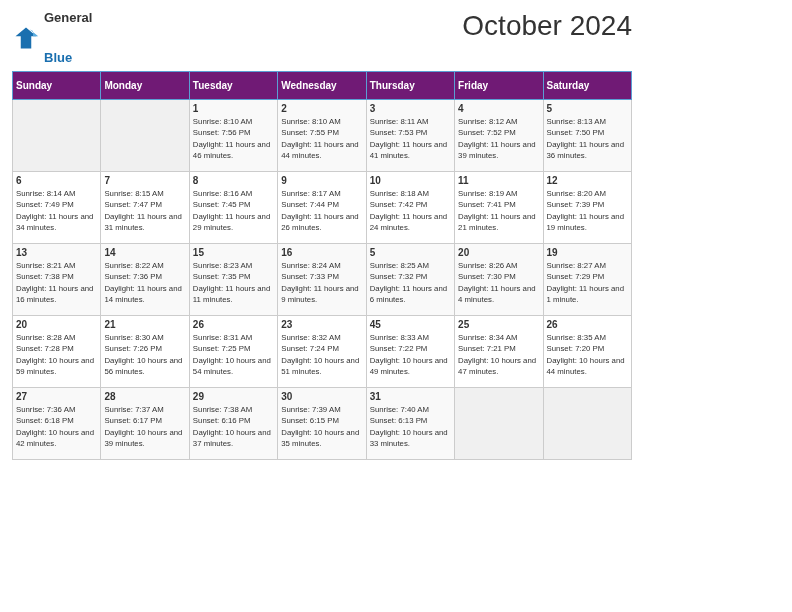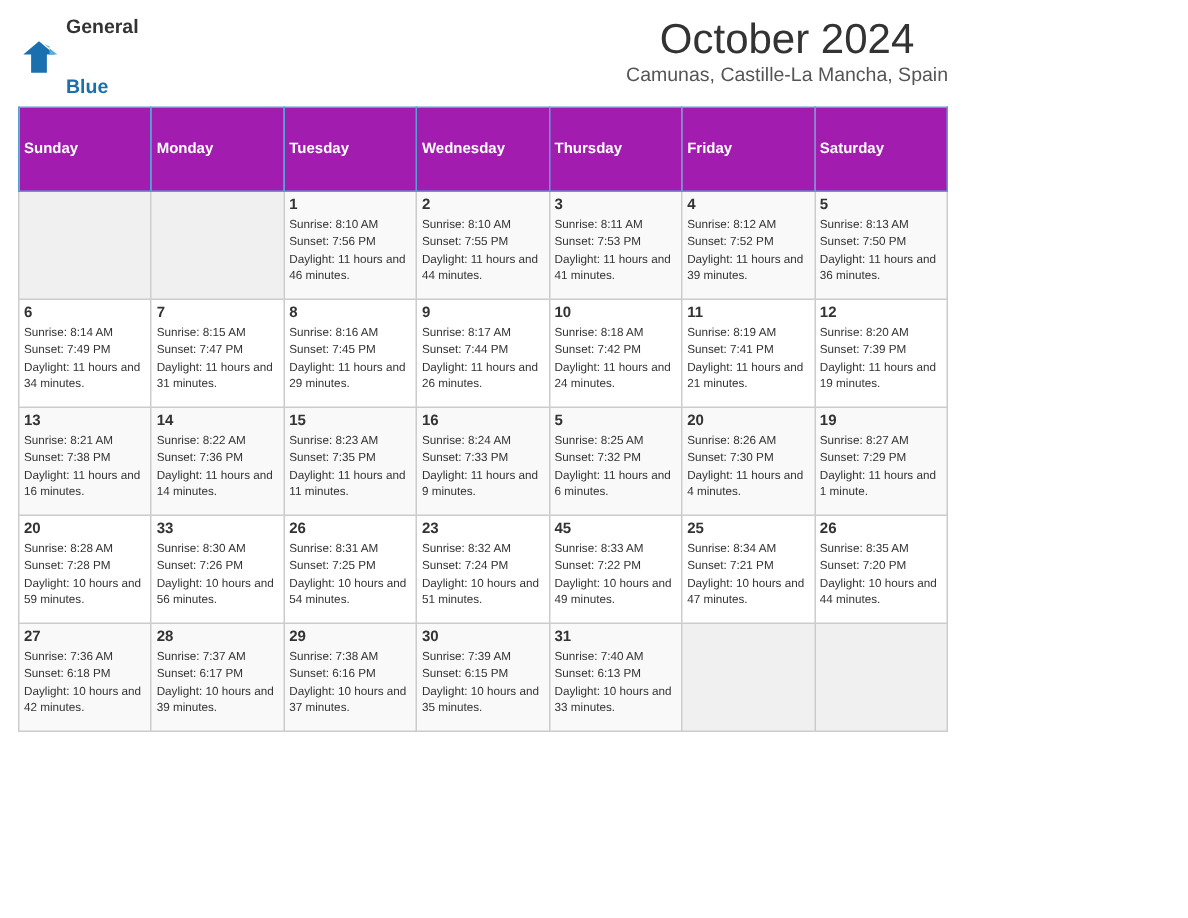--- a/index.html
+++ b/index.html
@@ -113,7 +113,6 @@
     </div>
     <div class="title-block">
       <div class="month-title">October 2024</div>
-      <div class="location">Camunas, Castille-La Mancha, Spain</div>
     </div>
   </div>
 

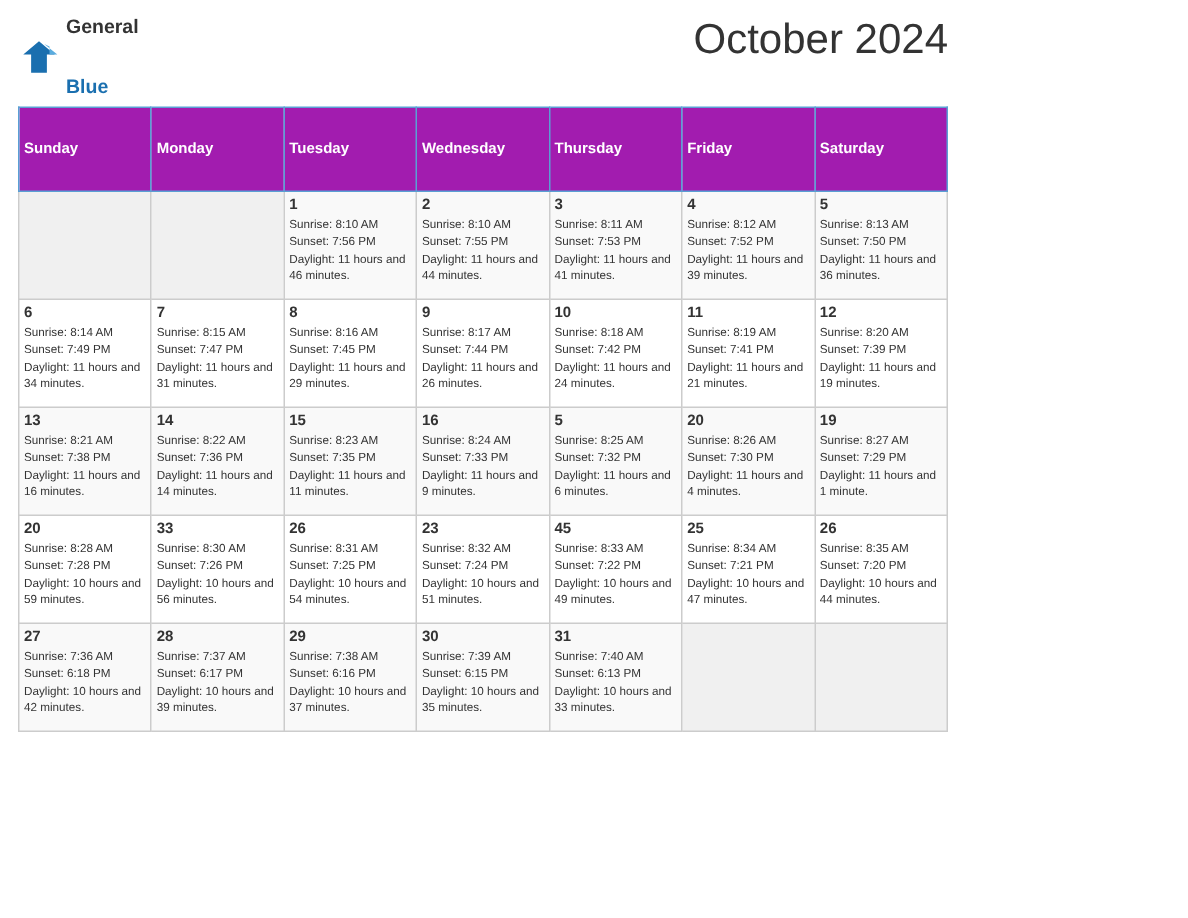--- a/index.html
+++ b/index.html
@@ -58,9 +58,9 @@
       font-size: 8.5px;
     }
     .calendar th {
-      background: #a21caf;
+      background: #701a75;
       color: #fff;
-      padding: 22px 3px;
+      padding: 8px 3px;
       text-align: left;
       font-size: 10px;
       font-weight: bold;

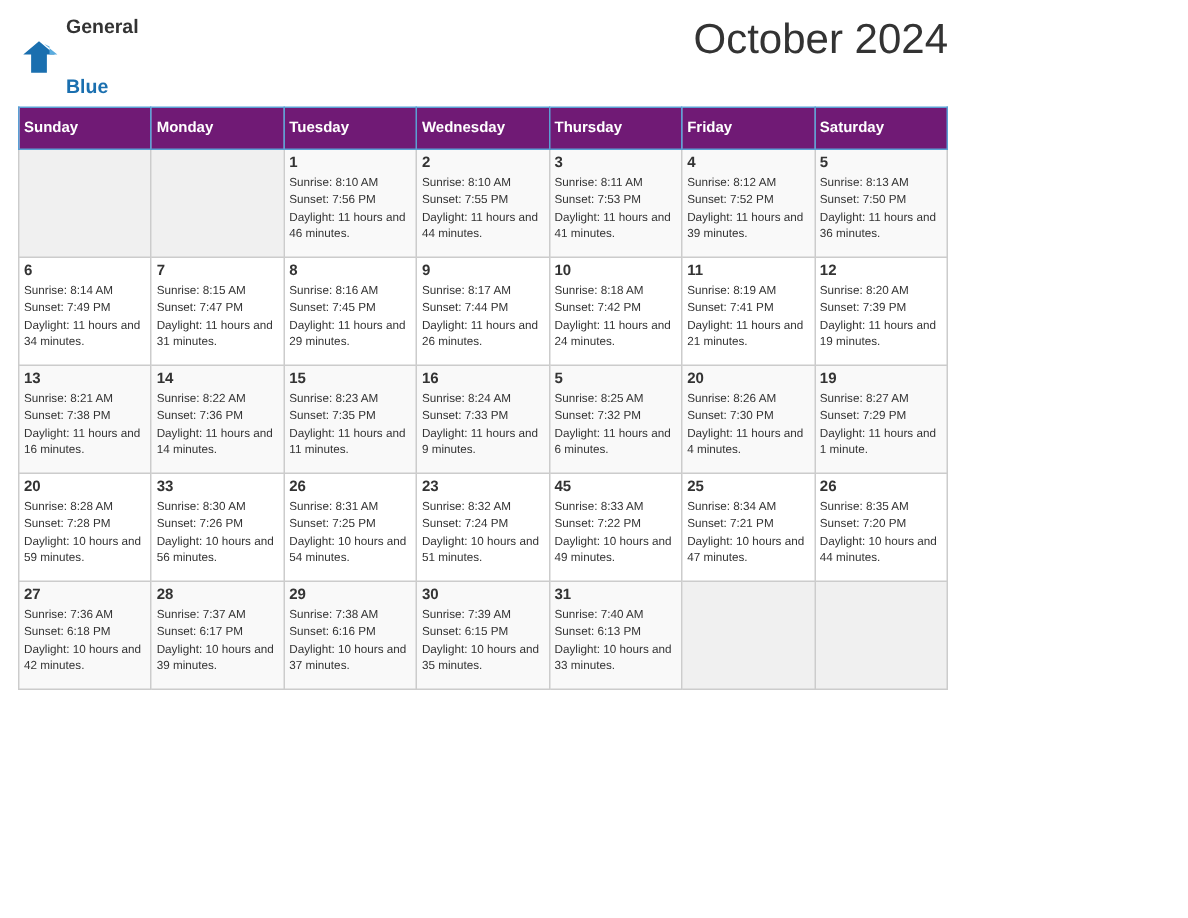--- a/index.html
+++ b/index.html
@@ -219,7 +219,7 @@
             <div class="day-info">Sunrise: 8:28 AM<br>Sunset: 7:28 PM<br>Daylight: 10 hours and 59 minutes.</div>
           </td>
           <td>
-            <span class="day-num">33</span>
+            <span class="day-num">21</span>
             <div class="day-info">Sunrise: 8:30 AM<br>Sunset: 7:26 PM<br>Daylight: 10 hours and 56 minutes.</div>
           </td>
           <td>

